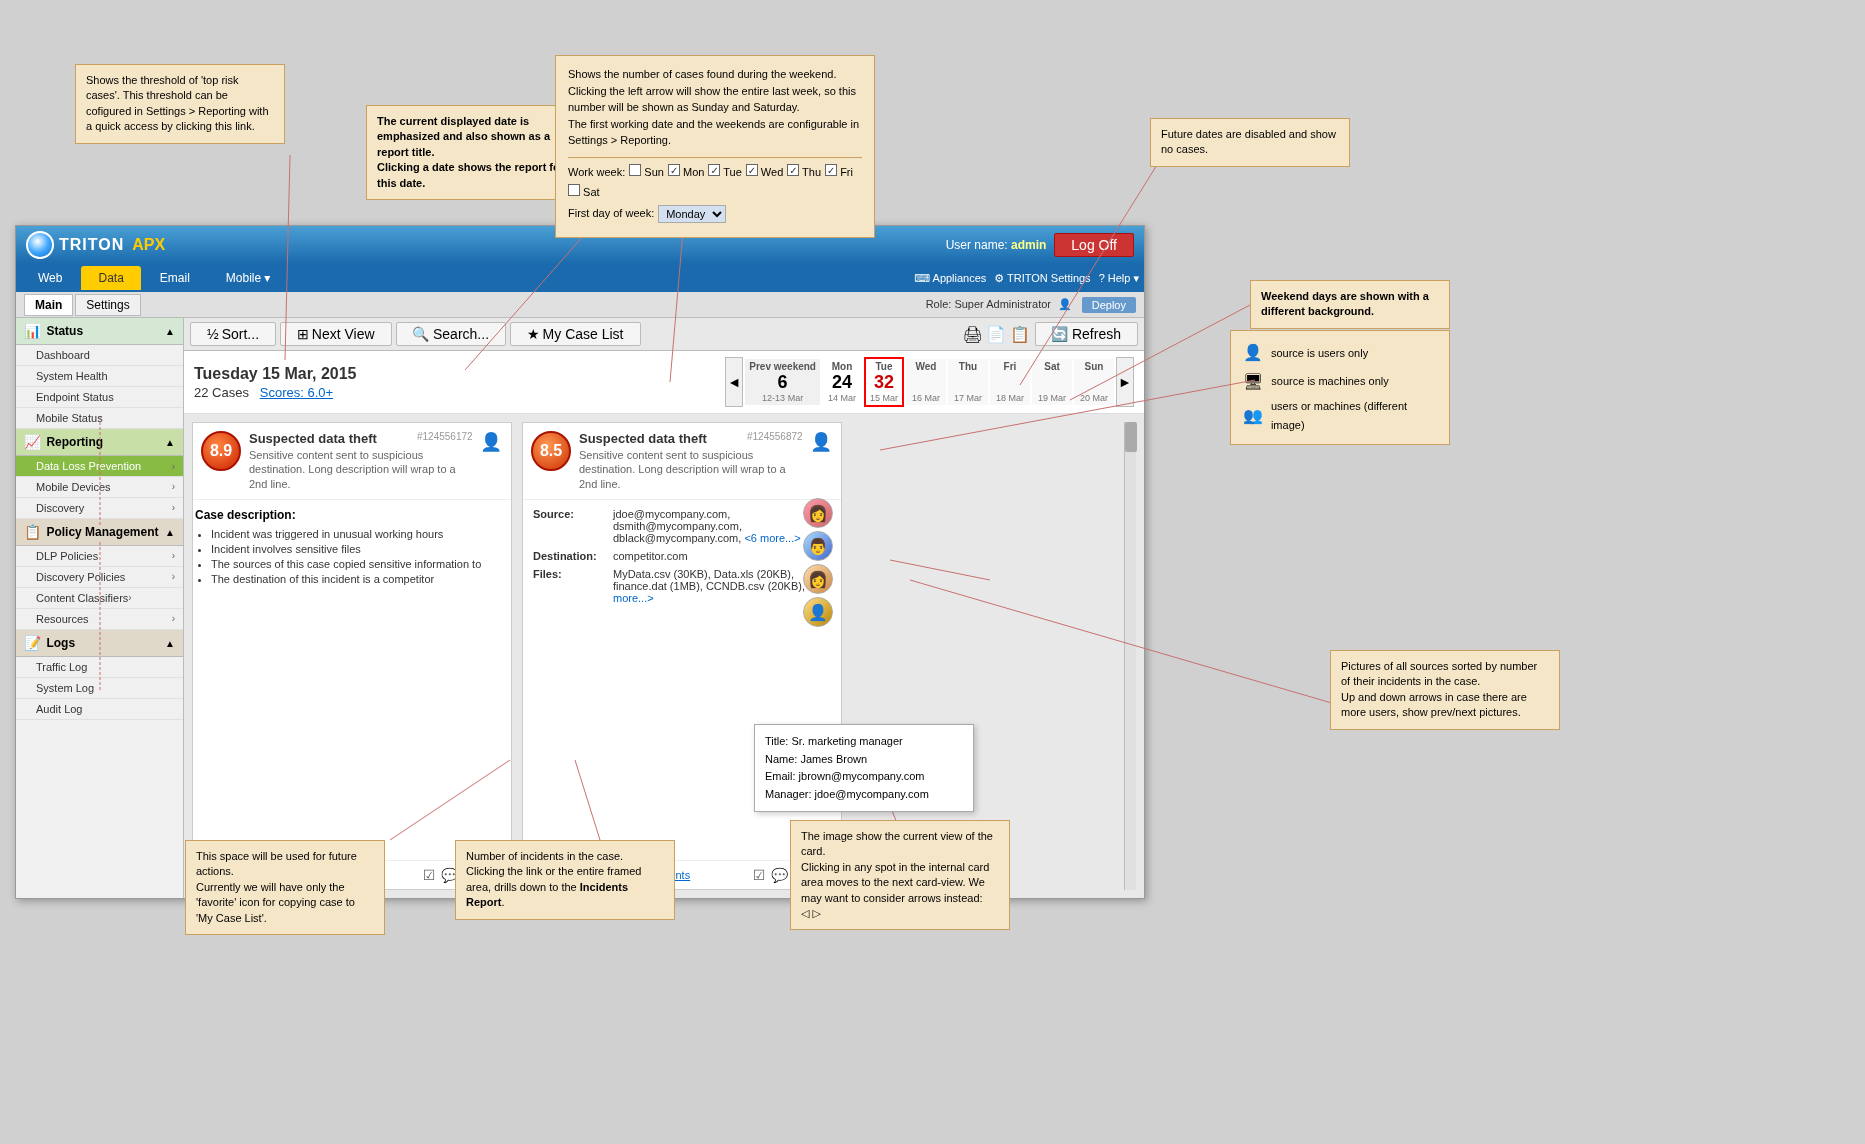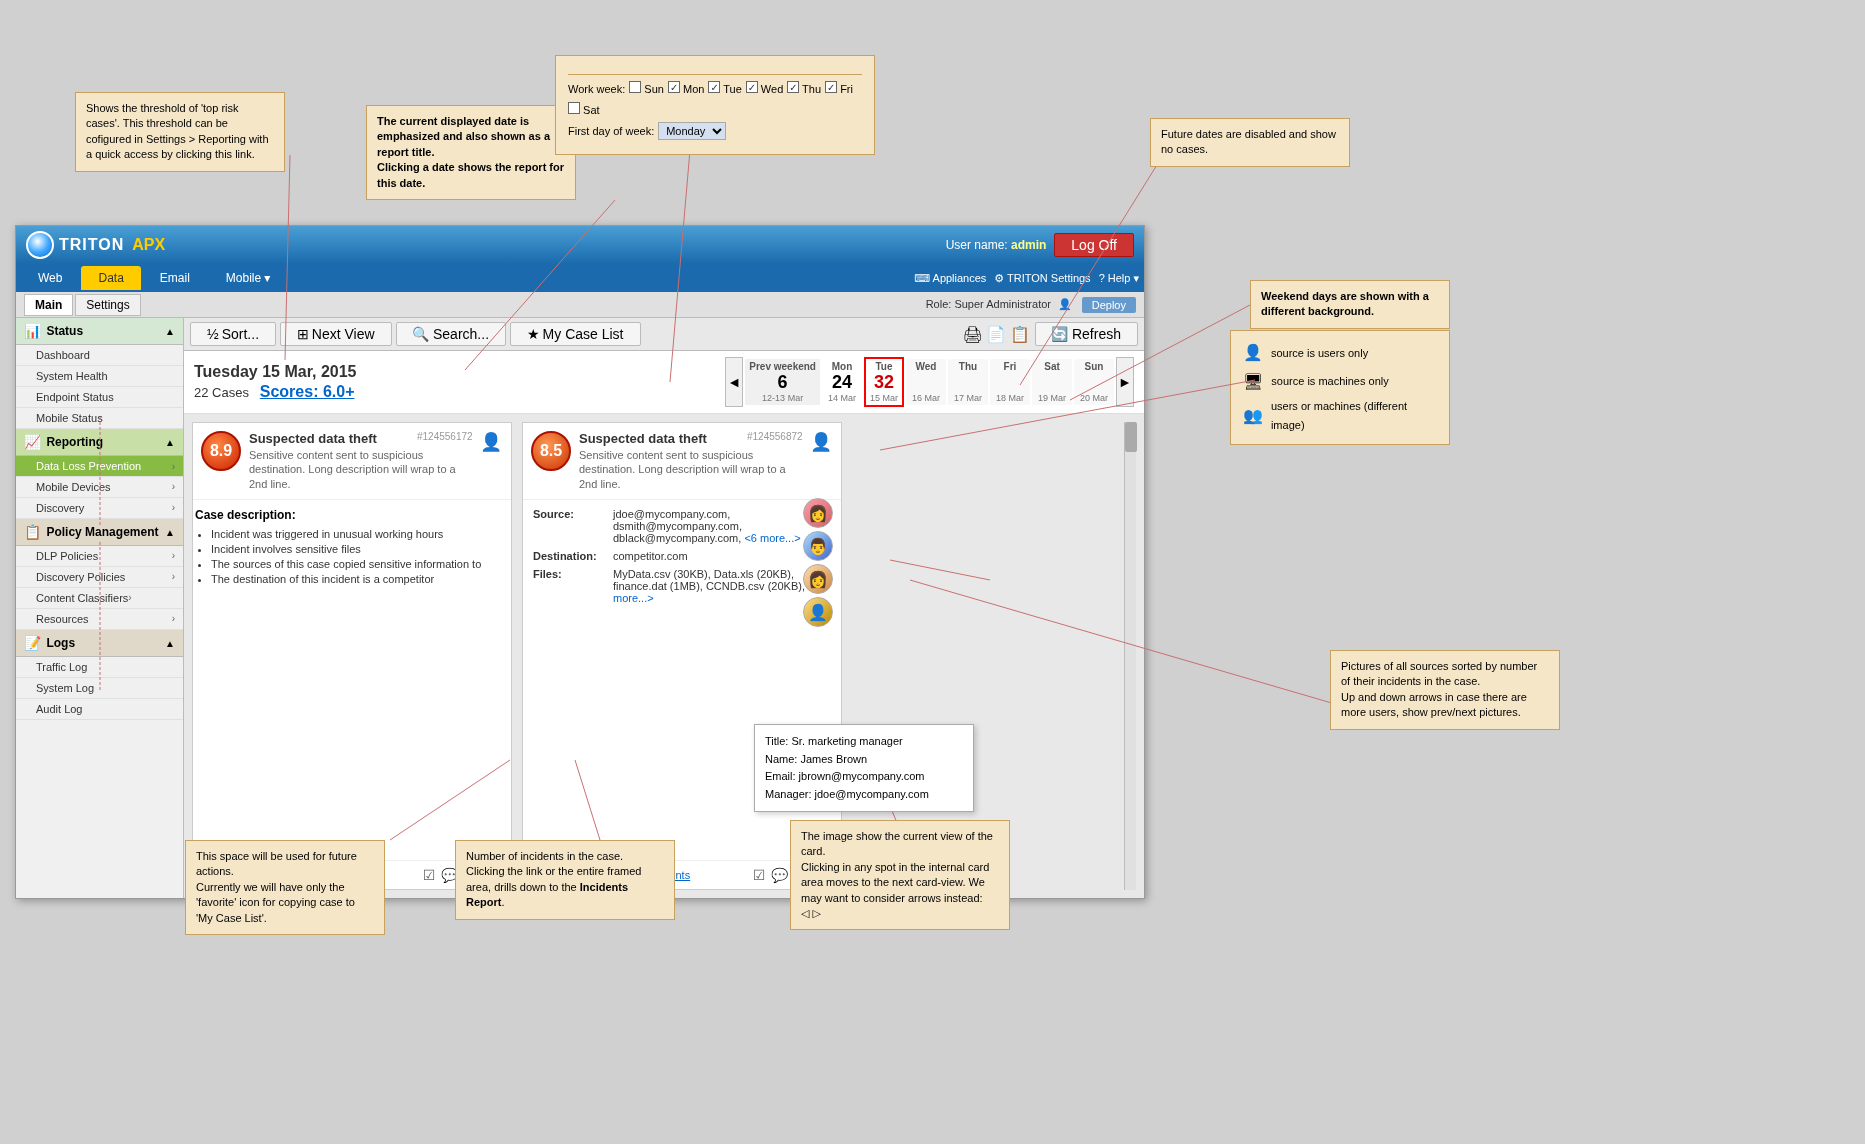--- a/index.html
+++ b/index.html
@@ -358,7 +358,7 @@
   <line x1="100" y1="690" x2="100" y2="540" stroke="#c87070" stroke-width="1" stroke-dasharray="3,2"></line>
 </svg>
 
-<div class="tooltip" style="top: 92px; left: 75px; max-width: 210px;">
+<div class="tooltip" style="top: 64px; left: 75px; max-width: 210px;">
   <span>Shows the threshold of 'top risk cases'. This threshold can be cofigured in Settings &gt; Reporting with a quick access by clicking this link.</span>
 </div>
 

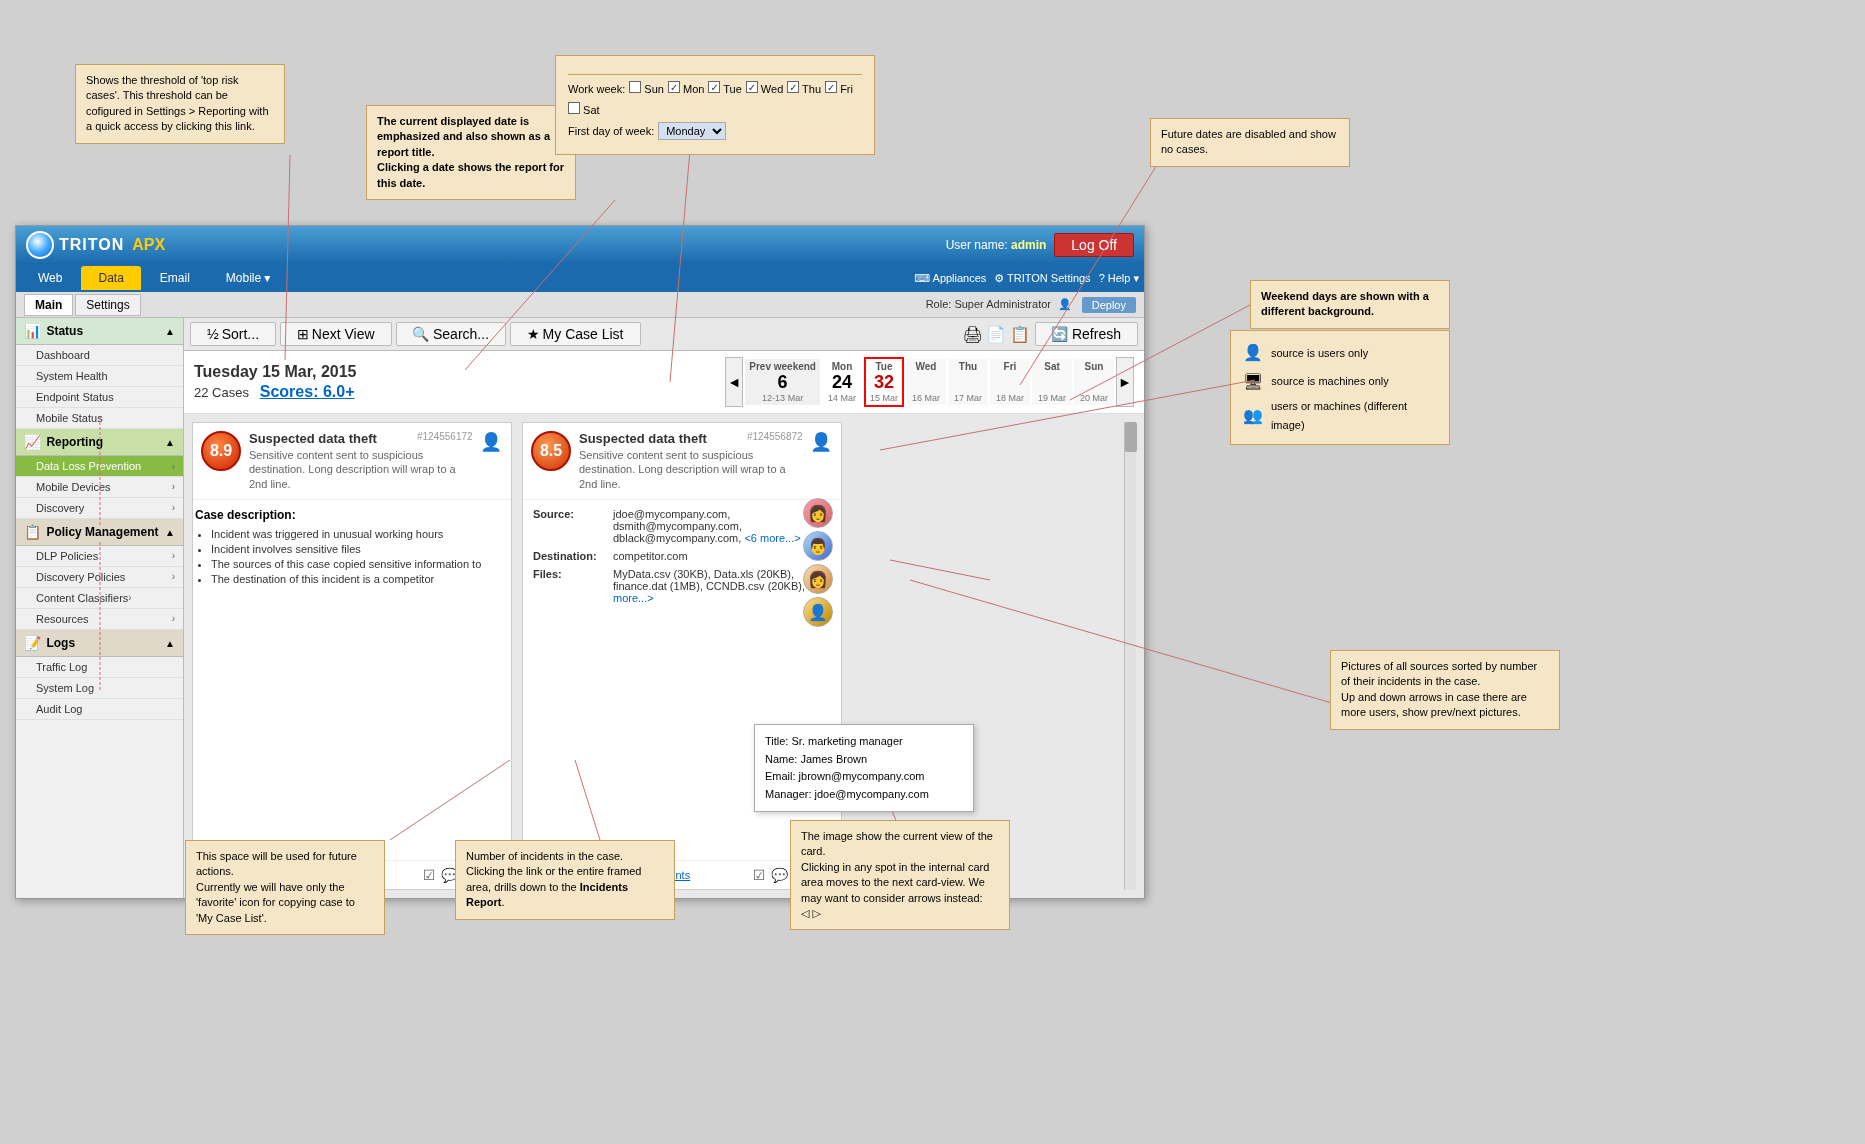--- a/index.html
+++ b/index.html
@@ -367,6 +367,7 @@
 </div>
 
 <div class="work-week-box">
+  <div>Shows the number of cases found during the weekend. Clicking the left arrow will show the entire last week, so this number will be shown as Sunday and Saturday.<br>The first working date and the weekends are configurable in Settings &gt; Reporting.</div>
   <div style="margin-top:8px; border-top:1px solid #c8a060; padding-top:6px;">
     <div class="checkbox-row">
       <span>Work week:</span>

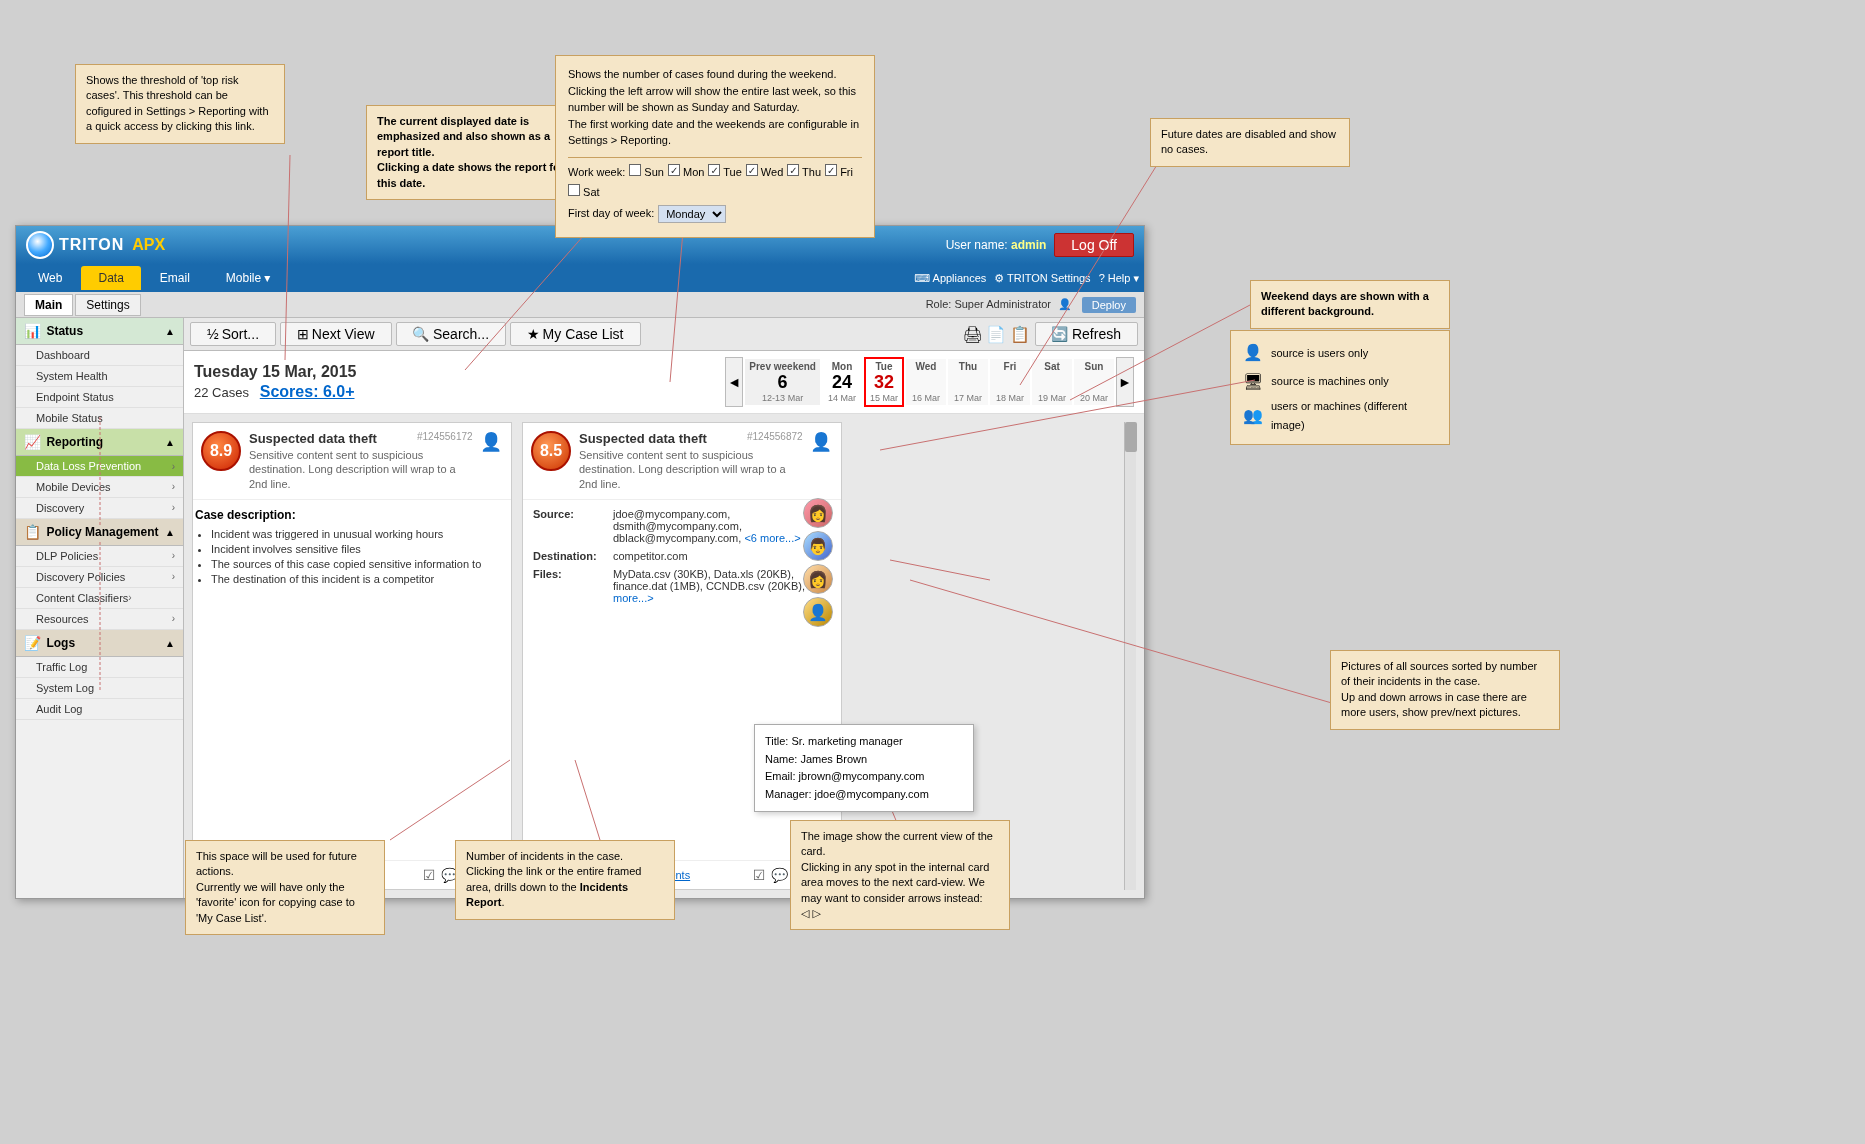--- a/index.html
+++ b/index.html
@@ -154,7 +154,7 @@
     }
     .date-title { font-size: 16px; font-weight: bold; color: #333; }
     .cases-info { font-size: 13px; color: #333; margin-top: 2px; }
-    .scores-link { color: #0066cc; text-decoration: underline; font-size: 16px; cursor: pointer; font-weight: bold; }
+    .scores-link { color: #0066cc; text-decoration: underline; font-size: 13px; cursor: pointer; }
 
     
     .date-nav {

